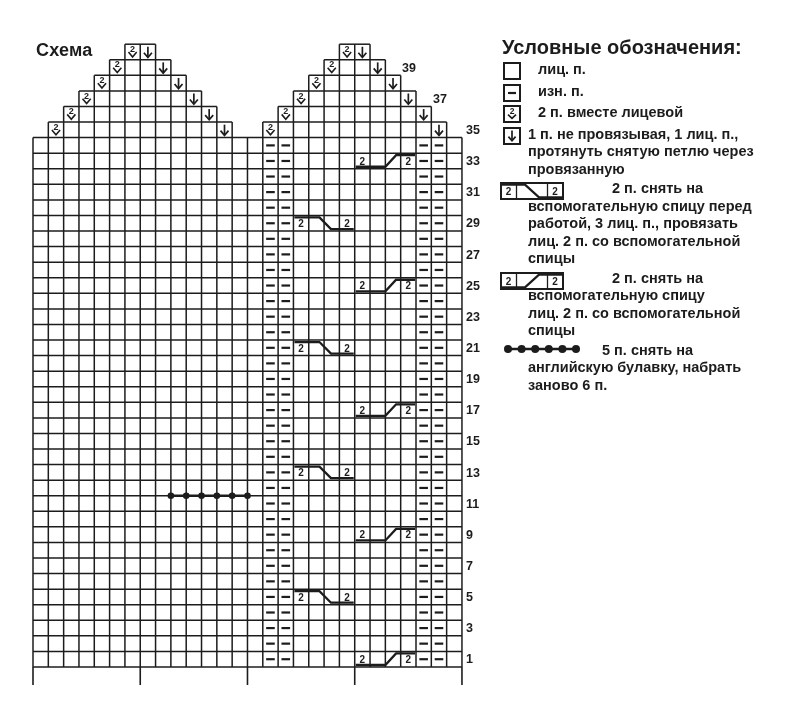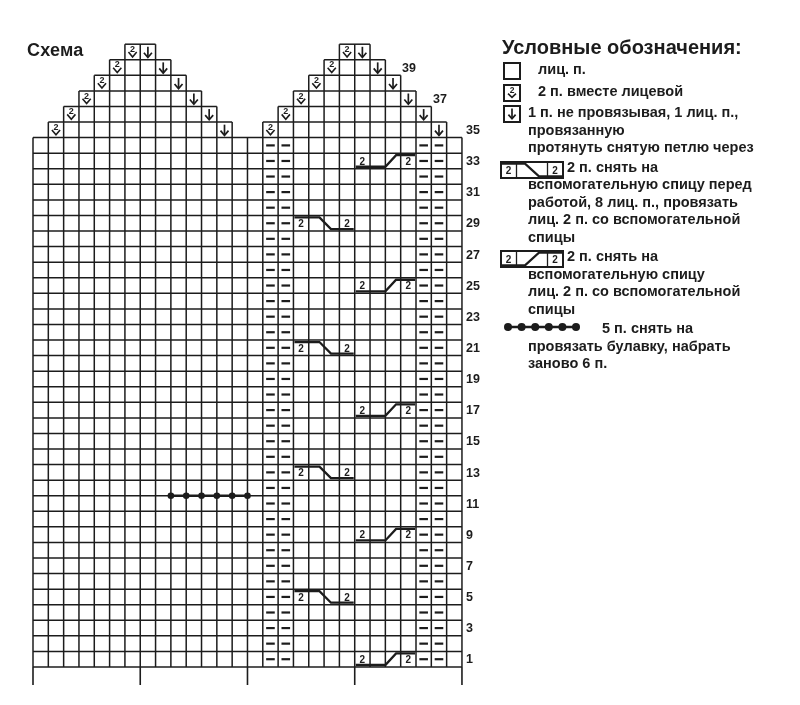--- a/index.html
+++ b/index.html
@@ -8,7 +8,7 @@
     font-family:"Liberation Sans",sans-serif;color:#1c1c1c;overflow:hidden;
   }
   #page-title{
-    position:absolute;left:27px;top:40px;font-size:18px;font-weight:700;letter-spacing:.2px;
+    position:absolute;left:36px;top:40px;font-size:18px;font-weight:700;letter-spacing:.2px;
   }
   #chart{position:absolute;left:0;top:0;}
   #legend{

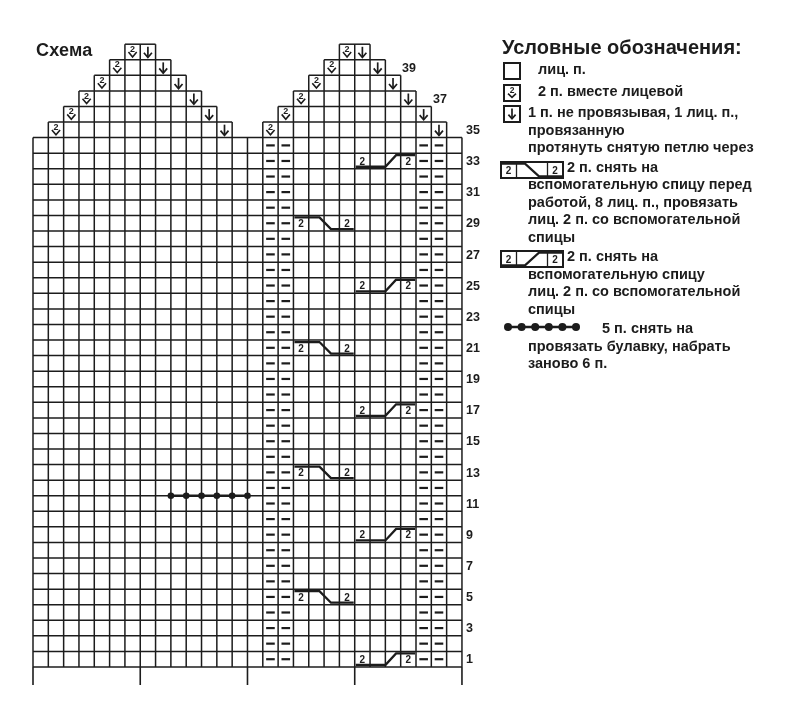--- a/index.html
+++ b/index.html
@@ -542,6 +542,13 @@
         <div class="lg-item simple">
           <span class="lg-sym"><svg width="18" height="18" viewBox="0 0 18 18">
               <rect x="1" y="1" width="16" height="16" fill="none" stroke="#1c1c1c" stroke-width="2"></rect>
+        <line x1="5" y1="9" x2="13" y2="9" stroke="#1c1c1c" stroke-width="2.2"></line>
+            </svg></span>
+          <div class="lg-line first">изн. п.</div>
+        </div>
+        <div class="lg-item simple">
+          <span class="lg-sym"><svg width="18" height="18" viewBox="0 0 18 18">
+              <rect x="1" y="1" width="16" height="16" fill="none" stroke="#1c1c1c" stroke-width="2"></rect>
         <text x="9" y="8.6" font-size="8.5" font-weight="700" fill="#1c1c1c" text-anchor="middle">2</text>
         <path d="M5 9.6 L9 13.4 L13 9.6" fill="none" stroke="#1c1c1c" stroke-width="1.6"></path>
             </svg></span>

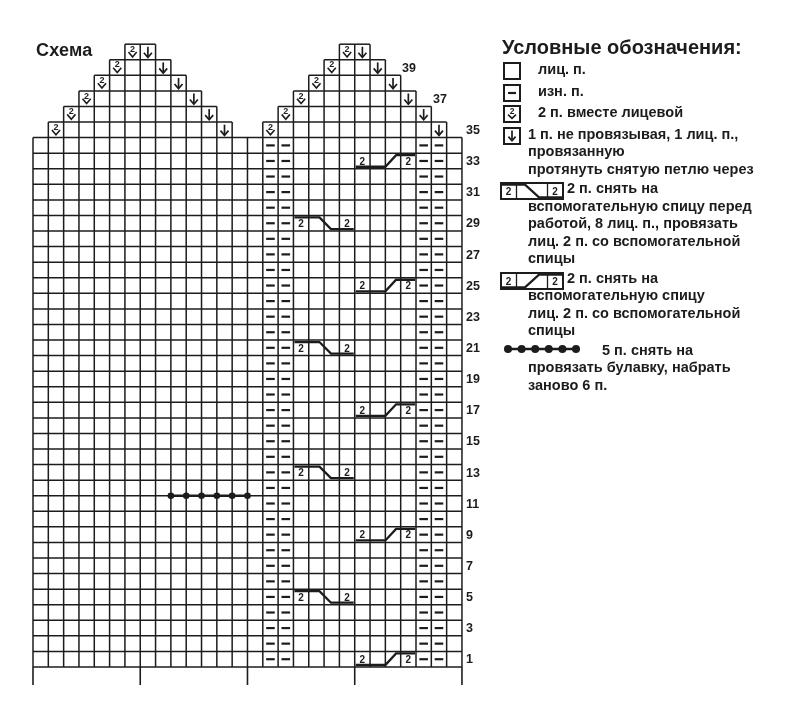--- a/index.html
+++ b/index.html
@@ -561,8 +561,8 @@
         <path d="M5.4 9.6 L9 13.8 L12.6 9.6" fill="none" stroke="#1c1c1c" stroke-width="1.7"></path>
             </svg></span>
           <div class="lg-line">1 п. не провязывая, 1 лиц. п.,</div>
+          <div class="lg-line">протянуть снятую петлю через</div>
           <div class="lg-line">провязанную</div>
-          <div class="lg-line">протянуть снятую петлю через</div>
         </div>
         <div class="lg-item multi wide">
           <span class="lg-sym"><svg width="64" height="18" viewBox="0 0 64 18">

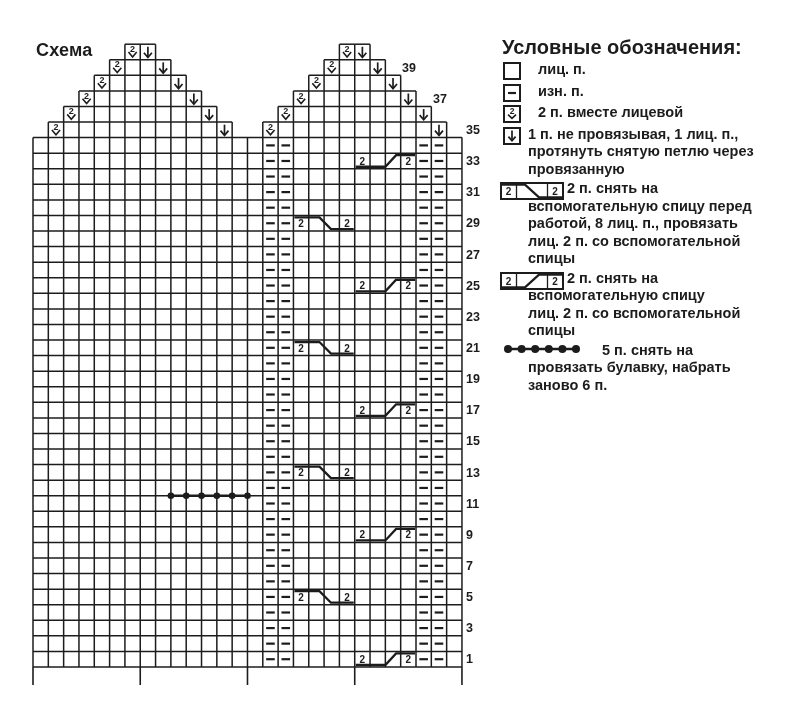--- a/index.html
+++ b/index.html
@@ -22,7 +22,7 @@
   .lg-item.wide .lg-sym{left:0;top:2px;}
   .lg-line{font-size:14.5px;font-weight:700;line-height:17.5px;padding-left:28px;white-space:nowrap;}
   .lg-line.first{padding-left:38px;}
-  .lg-item.wide .lg-line.first{padding-left:67px;}
+  .lg-item.wide .lg-line.first{padding-left:112px;}
   .lg-item.pin .lg-line.first{padding-left:102px;}
   svg text{font-family:"Liberation Sans",sans-serif;}
 </style>

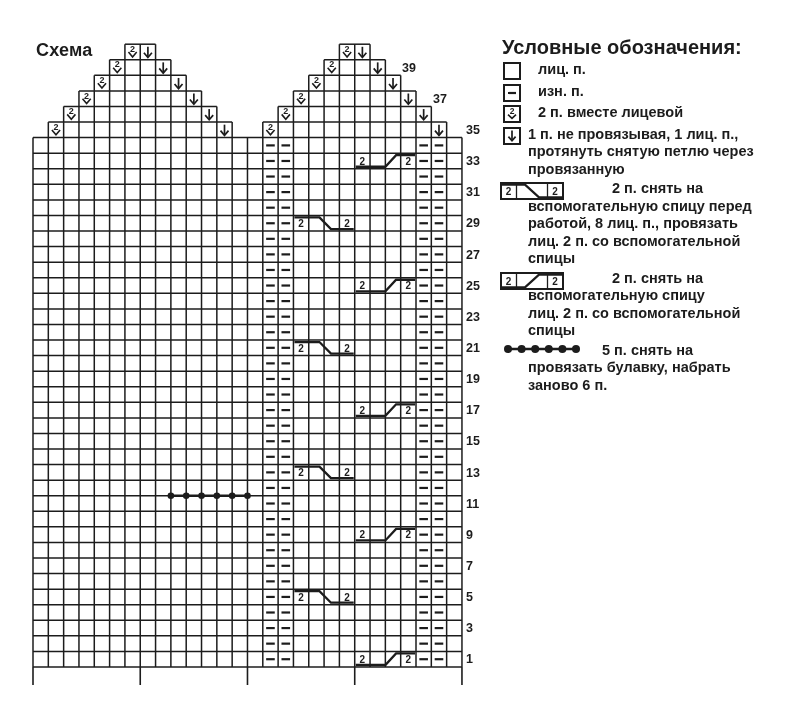--- a/index.html
+++ b/index.html
@@ -575,7 +575,7 @@
             </svg></span>
           <div class="lg-line first">2 п. снять на</div>
           <div class="lg-line">вспомогательную спицу перед</div>
-          <div class="lg-line">работой, 8 лиц. п., провязать</div>
+          <div class="lg-line">работой, 3 лиц. п., провязать</div>
           <div class="lg-line">лиц. 2 п. со вспомогательной</div>
           <div class="lg-line">спицы</div>
         </div>

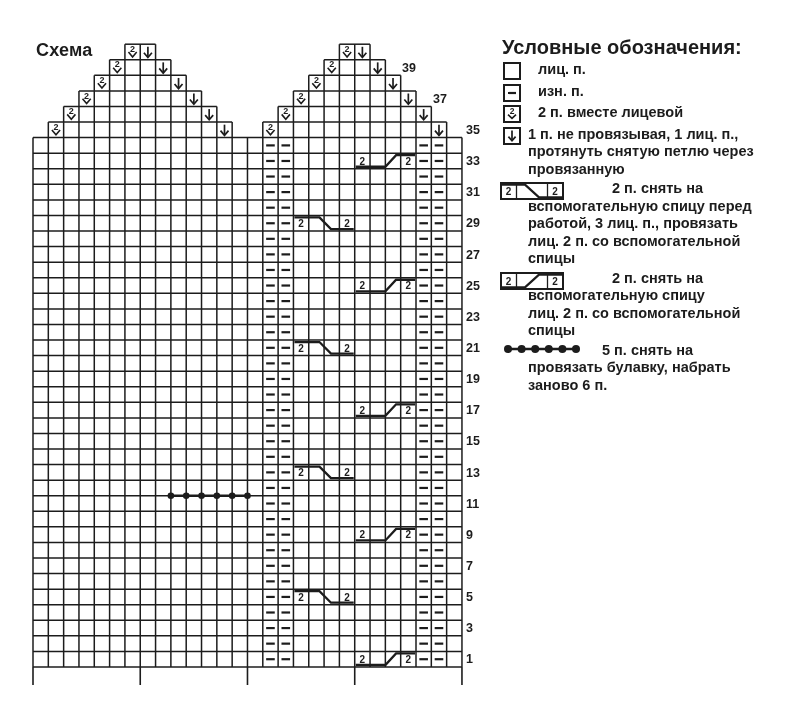--- a/index.html
+++ b/index.html
@@ -604,7 +604,7 @@
               <circle cx="73" cy="6" r="4" fill="#1c1c1c"></circle>
             </svg></span>
           <div class="lg-line first">5 п. снять на</div>
-          <div class="lg-line">провязать булавку, набрать</div>
+          <div class="lg-line">английскую булавку, набрать</div>
           <div class="lg-line">заново 6 п.</div>
         </div>
       </div>

